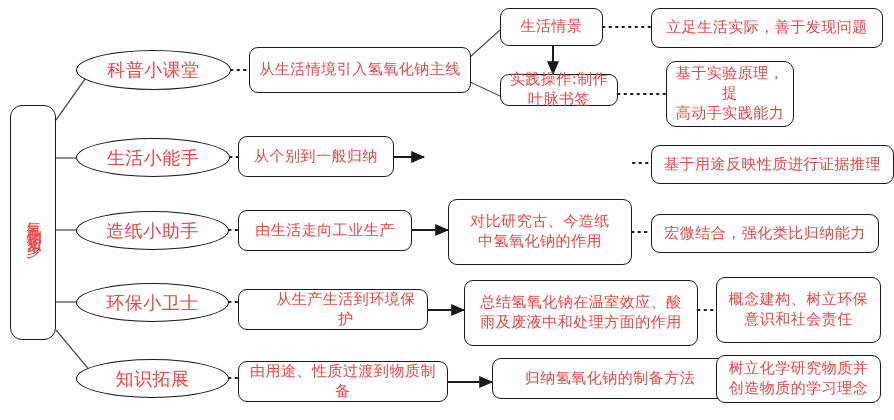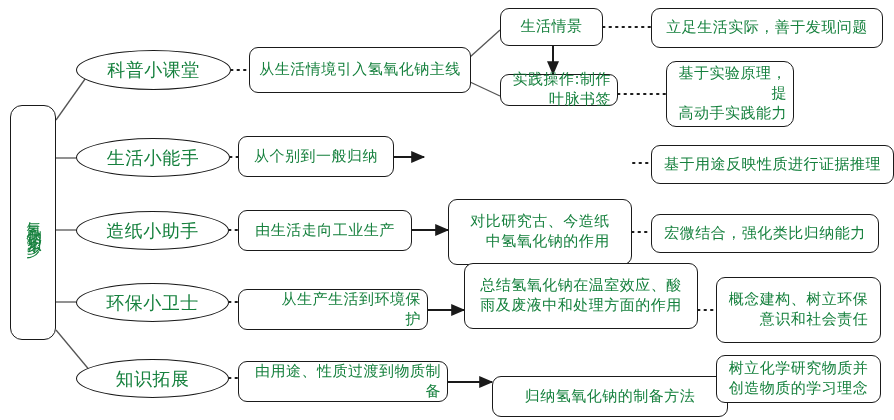--- a/index.html
+++ b/index.html
@@ -31,8 +31,8 @@
     display: flex;
     align-items: center;
     justify-content: center;
-    text-align: right;
-    color: #15803d;
+    text-align: center;
+    color: #ef4444;
     line-height: 1.32;
     letter-spacing: 0.5px;
   }

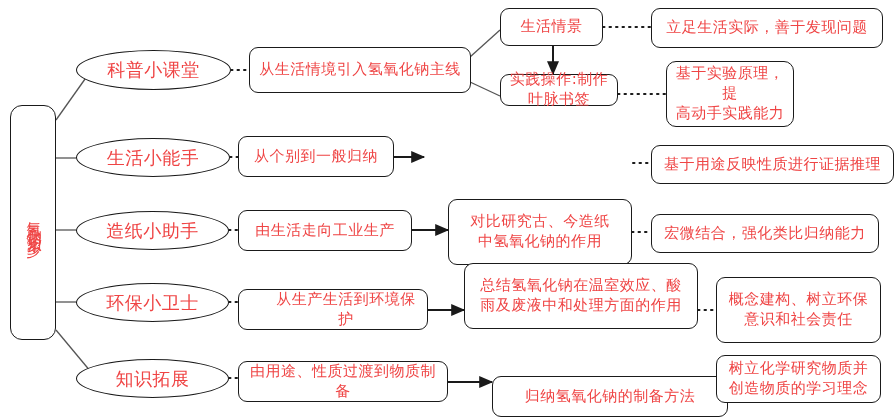--- a/index.html
+++ b/index.html
@@ -142,7 +142,7 @@
 
   <div class="node rbox lvl2 pad" style="left:238px; top:289px; width:190px; height:41px;padding-left:32px;">从生产生活到环境保护</div>
 
-  <div class="node rbox lvl3 pad" style="left:464px; top:263px; width:234px; height:66px; white-space:pre-line;">总结氢氧化钠在温室效应、酸
+  <div class="node rbox lvl3 pad" style="left:464px; top:280px; width:234px; height:66px; white-space:pre-line;">总结氢氧化钠在温室效应、酸
 雨及废液中和处理方面的作用</div>
 
   <div class="node rbox lvl4 pad" style="left:716px; top:277px; width:165px; height:66px; white-space:pre-line;">概念建构、树立环保

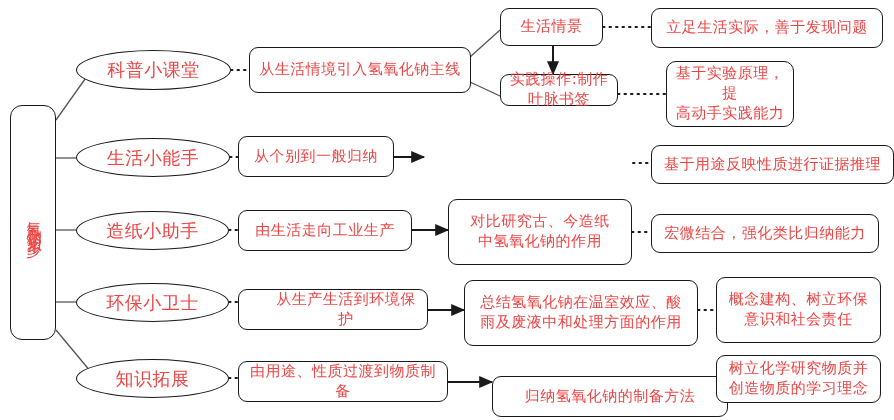--- a/index.html
+++ b/index.html
@@ -152,7 +152,7 @@
 
   <div class="node rbox lvl2 pad" style="left:238px; top:361px; width:210px; height:41px;">由用途、性质过渡到物质制备</div>
 
-  <div class="node rbox lvl3 pad" style="left:492px; top:376px; width:236px; height:41px;">归纳氢氧化钠的制备方法</div>
+  <div class="node rbox lvl3 pad" style="left:492px; top:358px; width:236px; height:41px;">归纳氢氧化钠的制备方法</div>
 
   <div class="node rbox lvl4 pad" style="left:716px; top:355px; width:165px; height:48px; white-space:pre-line;">树立化学研究物质并
 创造物质的学习理念</div>

